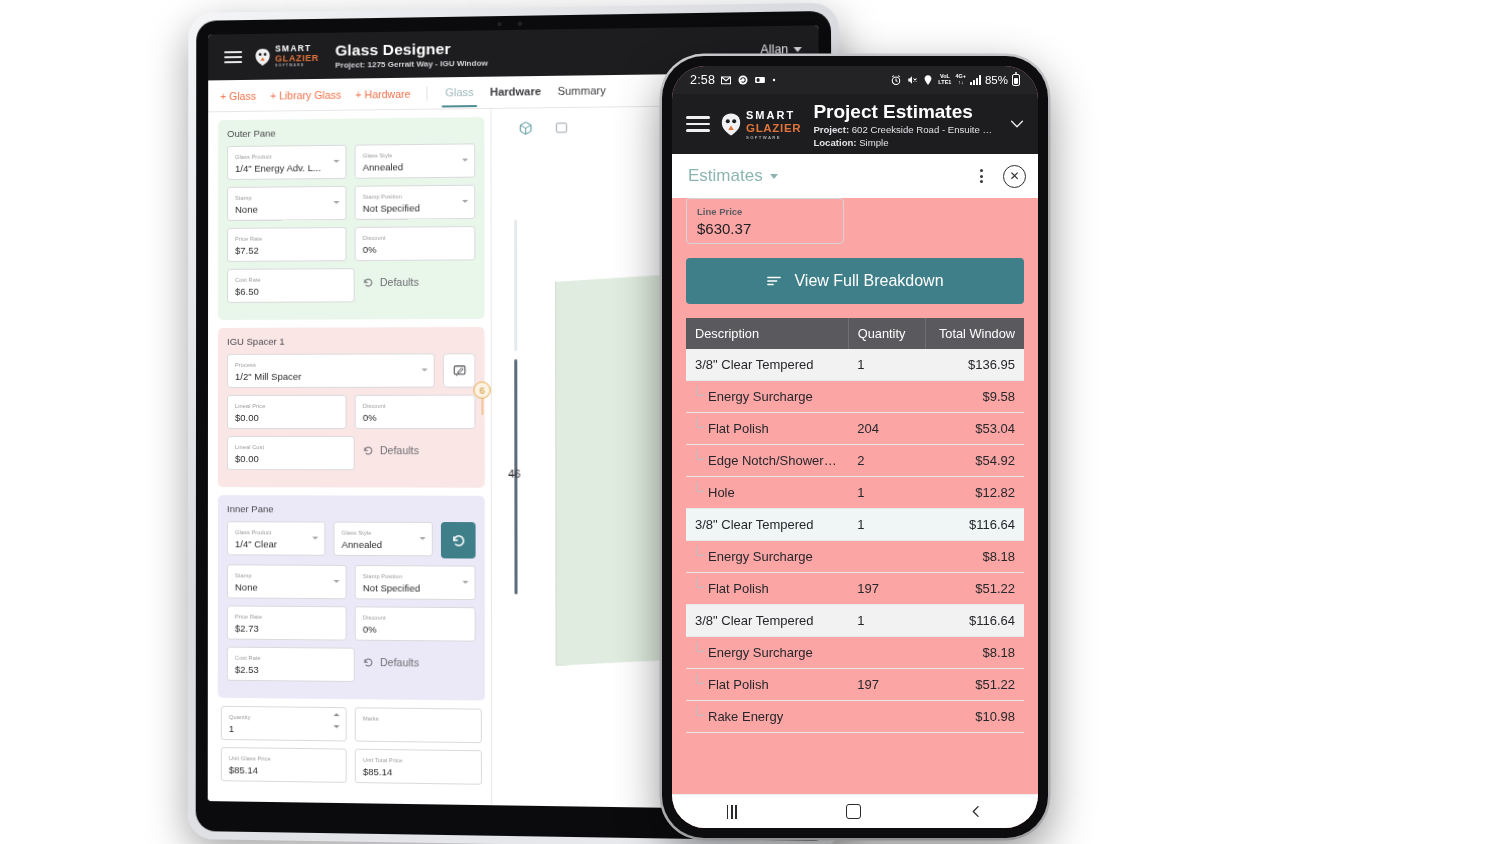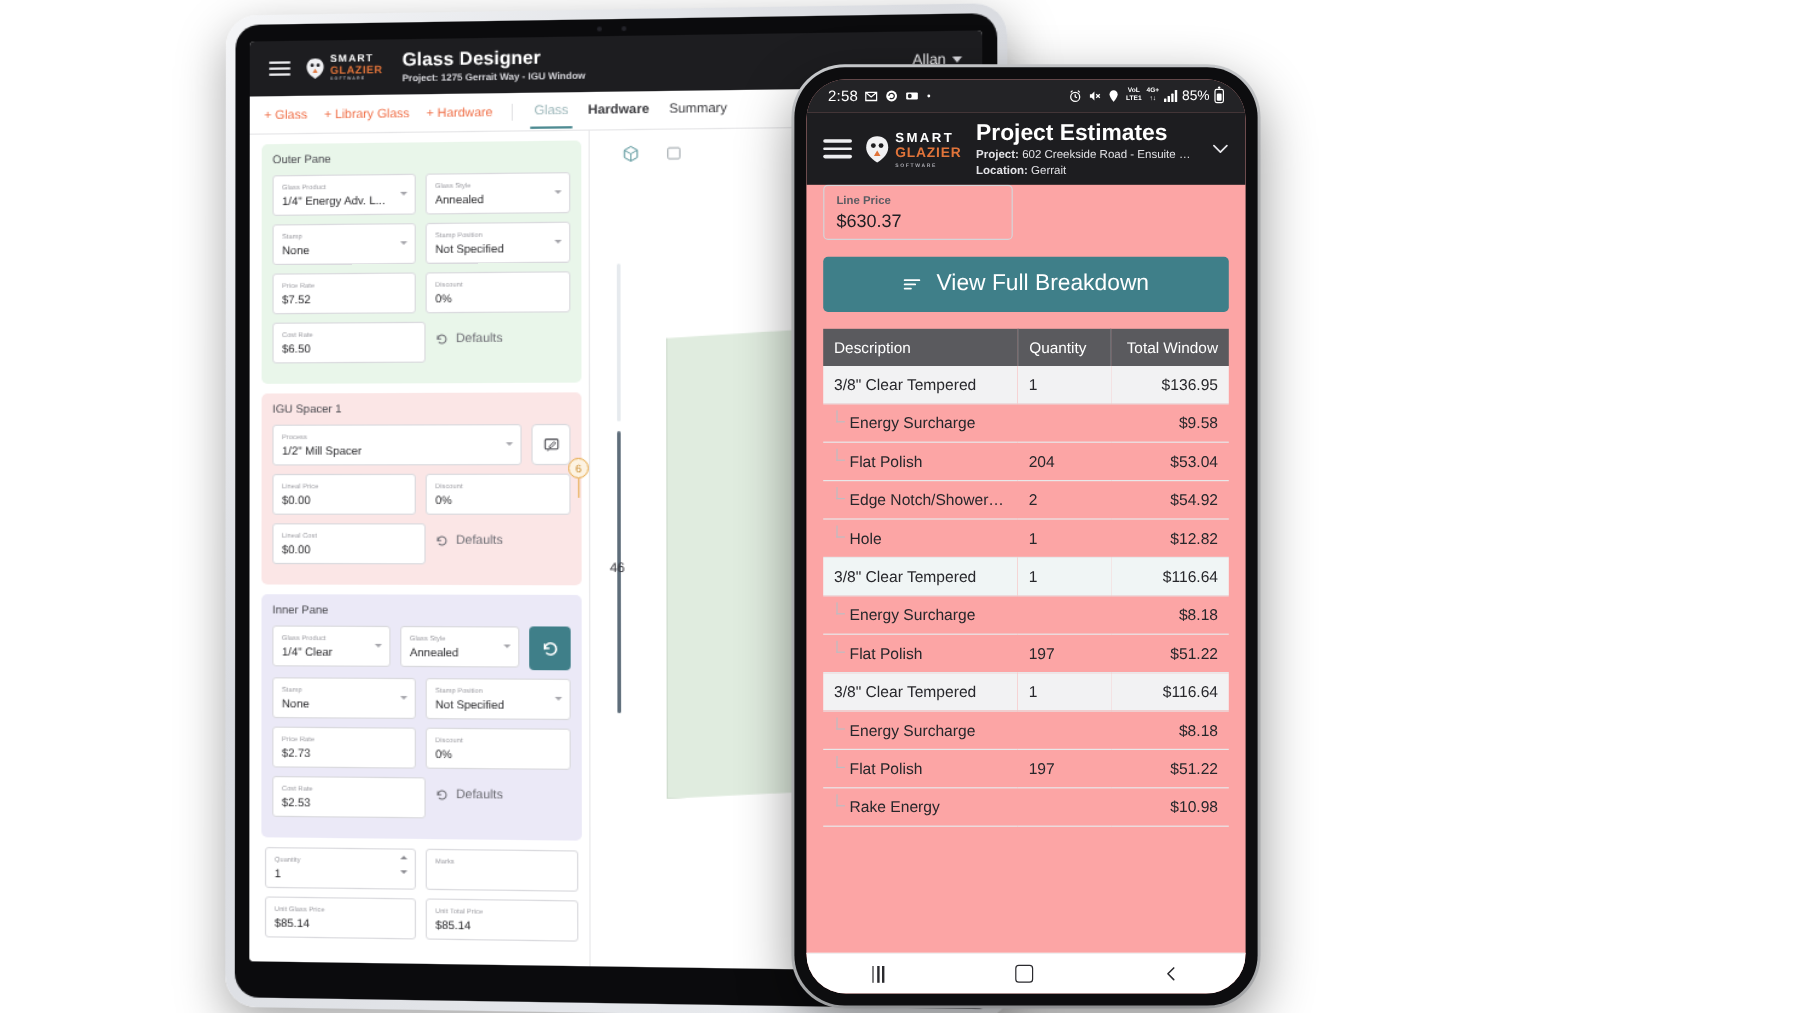--- a/index.html
+++ b/index.html
@@ -629,7 +629,7 @@
           </div>
           <div class="p-line">
             <b>Location:</b>
-            <span>Gerrait</span>
+            <span>Simple</span>
           </div>
         </div>
 

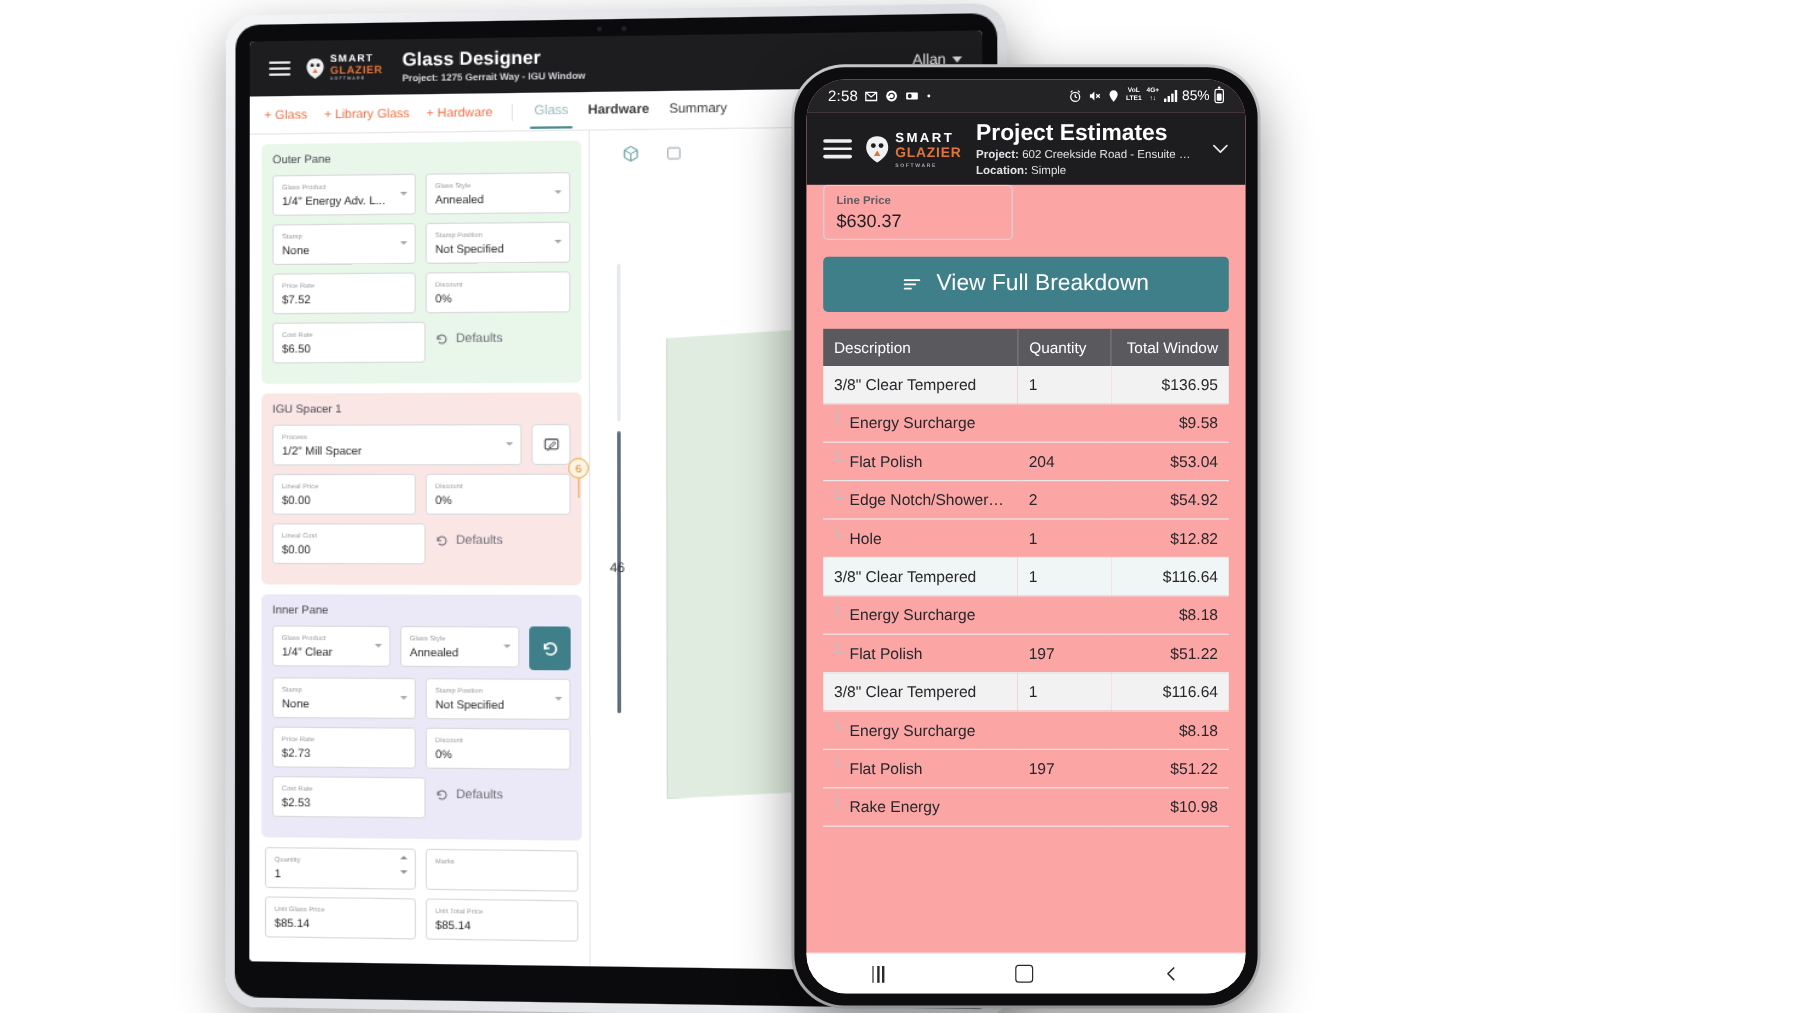--- a/index.html
+++ b/index.html
@@ -638,6 +638,20 @@
         </svg>
       </div>
 
+      <div class="p-subbar">
+        <div class="p-sub-title">
+          <span>Estimates</span>
+          <span class="tri-d"></span>
+        </div>
+        <div class="p-sub-actions">
+          <div class="kebab">
+              <i></i>
+              <i></i>
+              <i></i>
+            </div>
+          <div class="close-circ">✕</div>
+        </div>
+      </div>
 
       <div class="p-content">
 

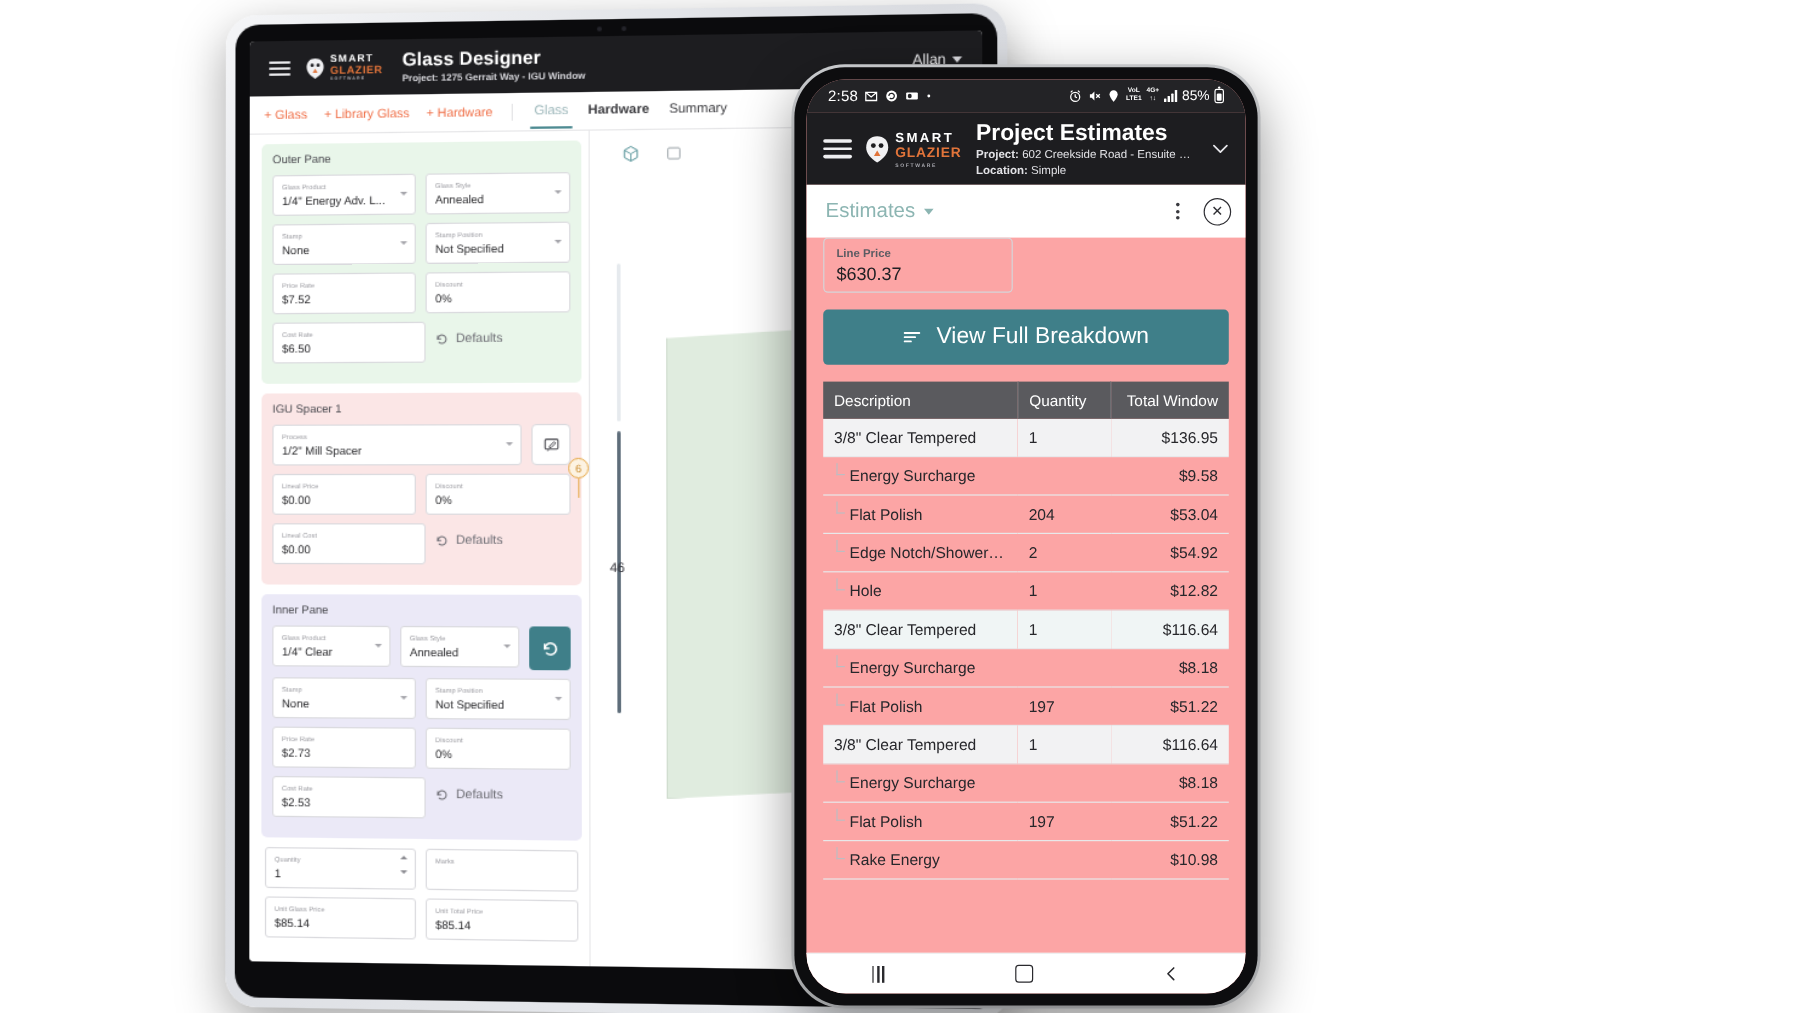--- a/index.html
+++ b/index.html
@@ -242,7 +242,7 @@
   .p-lp-val { font-size: 15px; color: #202024; margin-top: 3px; }
   .p-breakdown-btn {
     margin: 14px 0 14px; height: 46px; background: #3f7f89; border-radius: 4px;
-    color: #fff; font-size: 19px;
+    color: #fff; font-size: 16px;
     display: flex; align-items: center; justify-content: center; gap: 12px; cursor: pointer;
   }
   .ico-list { width: 16px; height: 14px; }

